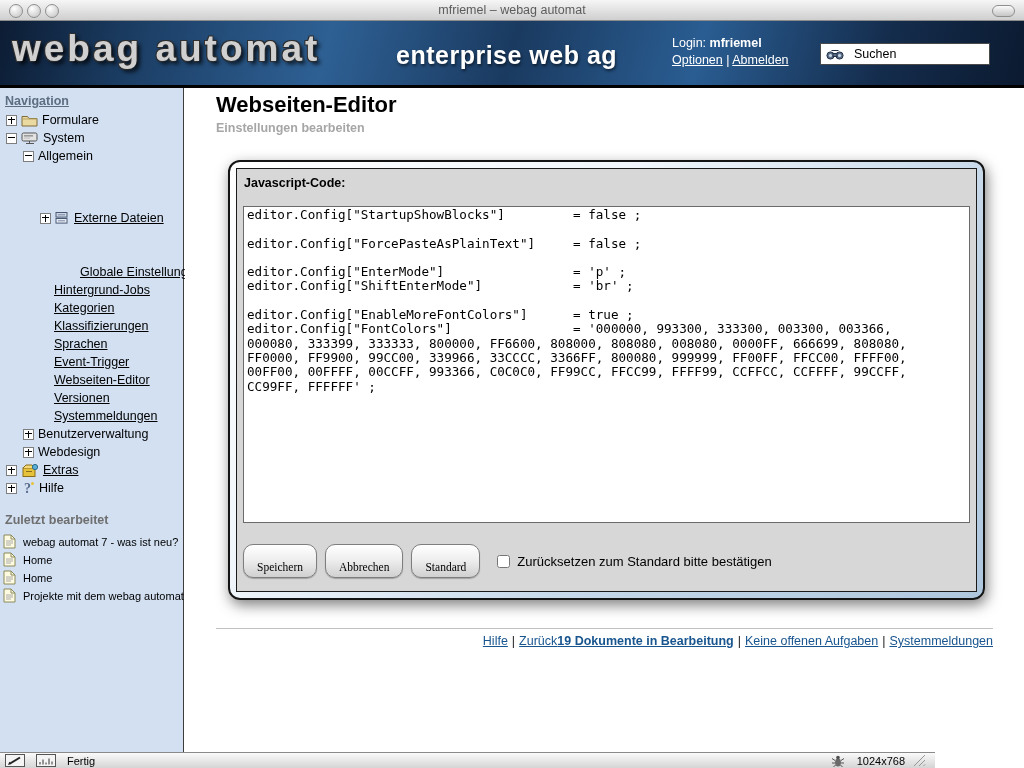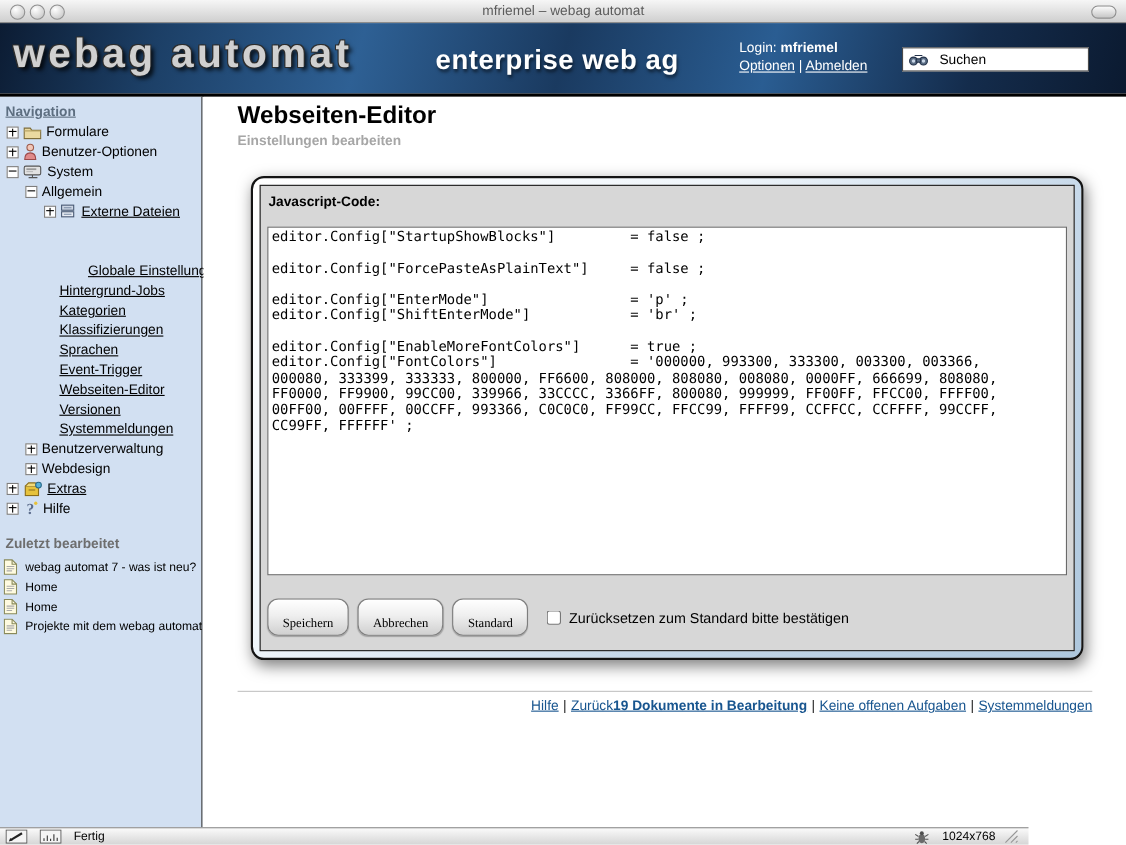--- a/index.html
+++ b/index.html
@@ -127,16 +127,6 @@
           </svg>
         </span>
         <span class="tree-label">Formulare</span>
-      </div>
-      <div class="tree-row" style="padding-left: 6px;">
-        <span class="pm plus"></span>
-        <span class="ticon">
-          <svg width="13" height="16">
-            <circle cx="6.5" cy="4.2" r="3" fill="#f2c7b8" stroke="#9c5a4a"></circle>
-            <path d="M1.5 15c0-4 2-6 5-6s5 2 5 6z" fill="#e08a8a" stroke="#9c4a4a"></path>
-          </svg>
-        </span>
-        <span class="tree-label">Benutzer-Optionen</span>
       </div>
       <div class="tree-row" style="padding-left: 6px;">
         <span class="pm minus"></span>

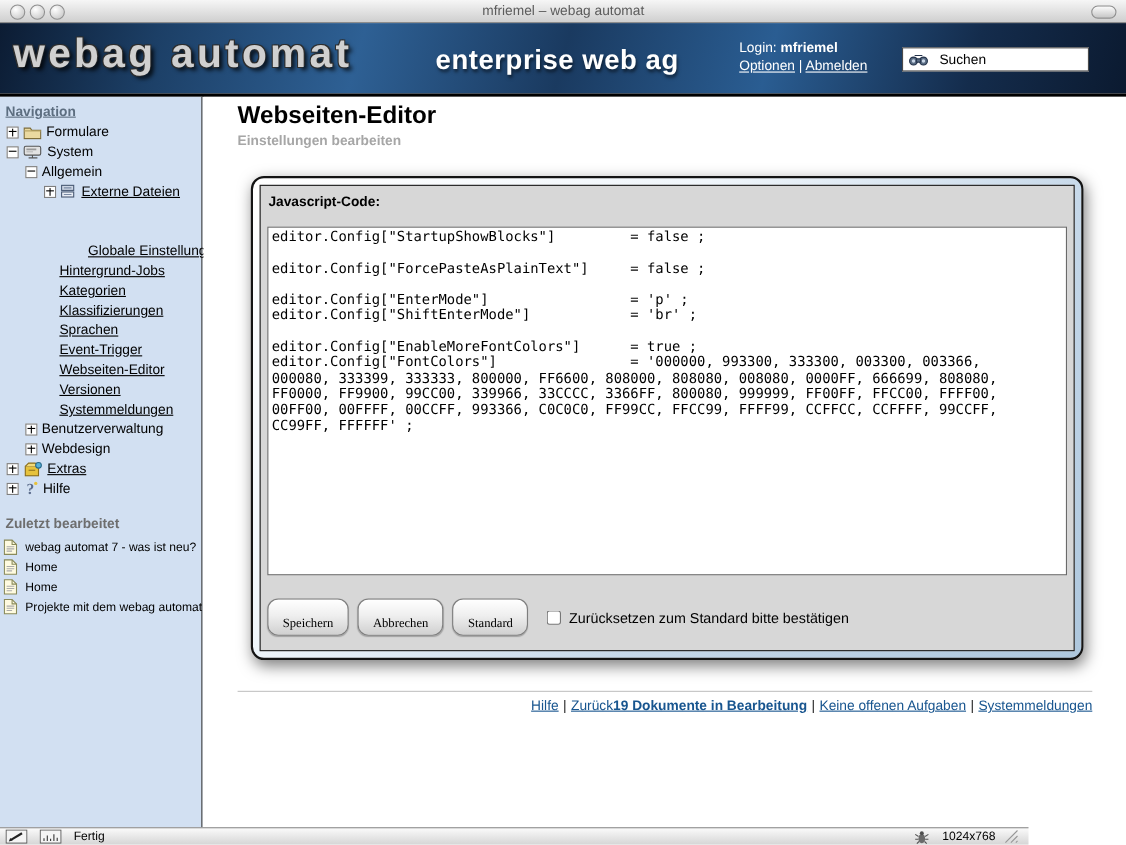--- a/index.html
+++ b/index.html
@@ -144,7 +144,7 @@
         <span class="pm minus"></span>
         <span class="tree-label">Allgemein</span>
       </div>
-      <div class="tree-row" style="padding-left: 40px;">
+      <div class="tree-row" style="padding-left: 40px; margin-top: 44px;">
         <span class="pm plus"></span>
         <span class="ticon">
           <svg width="15" height="14">

